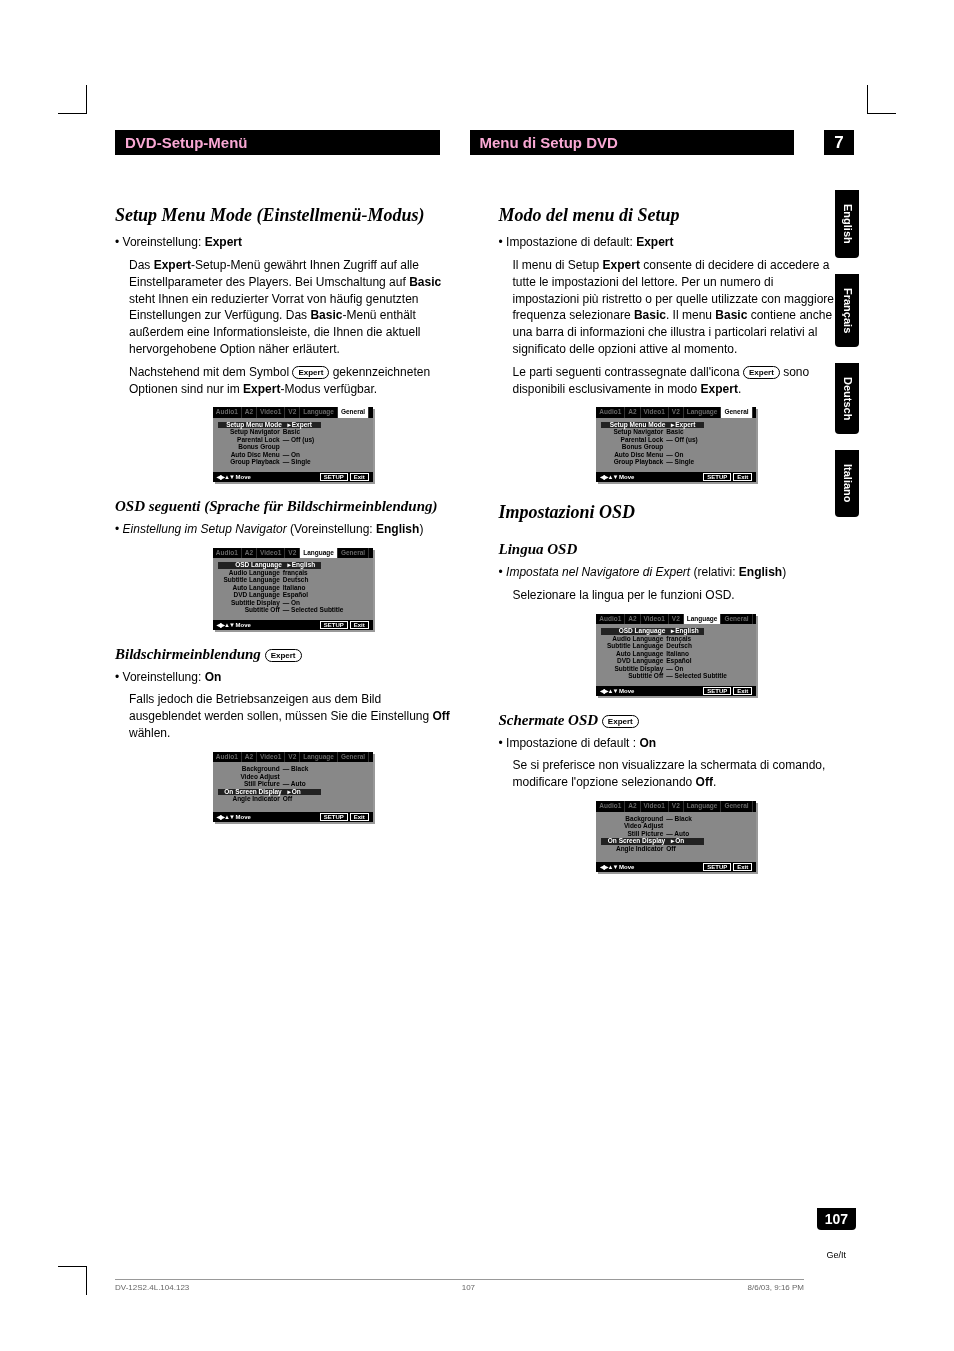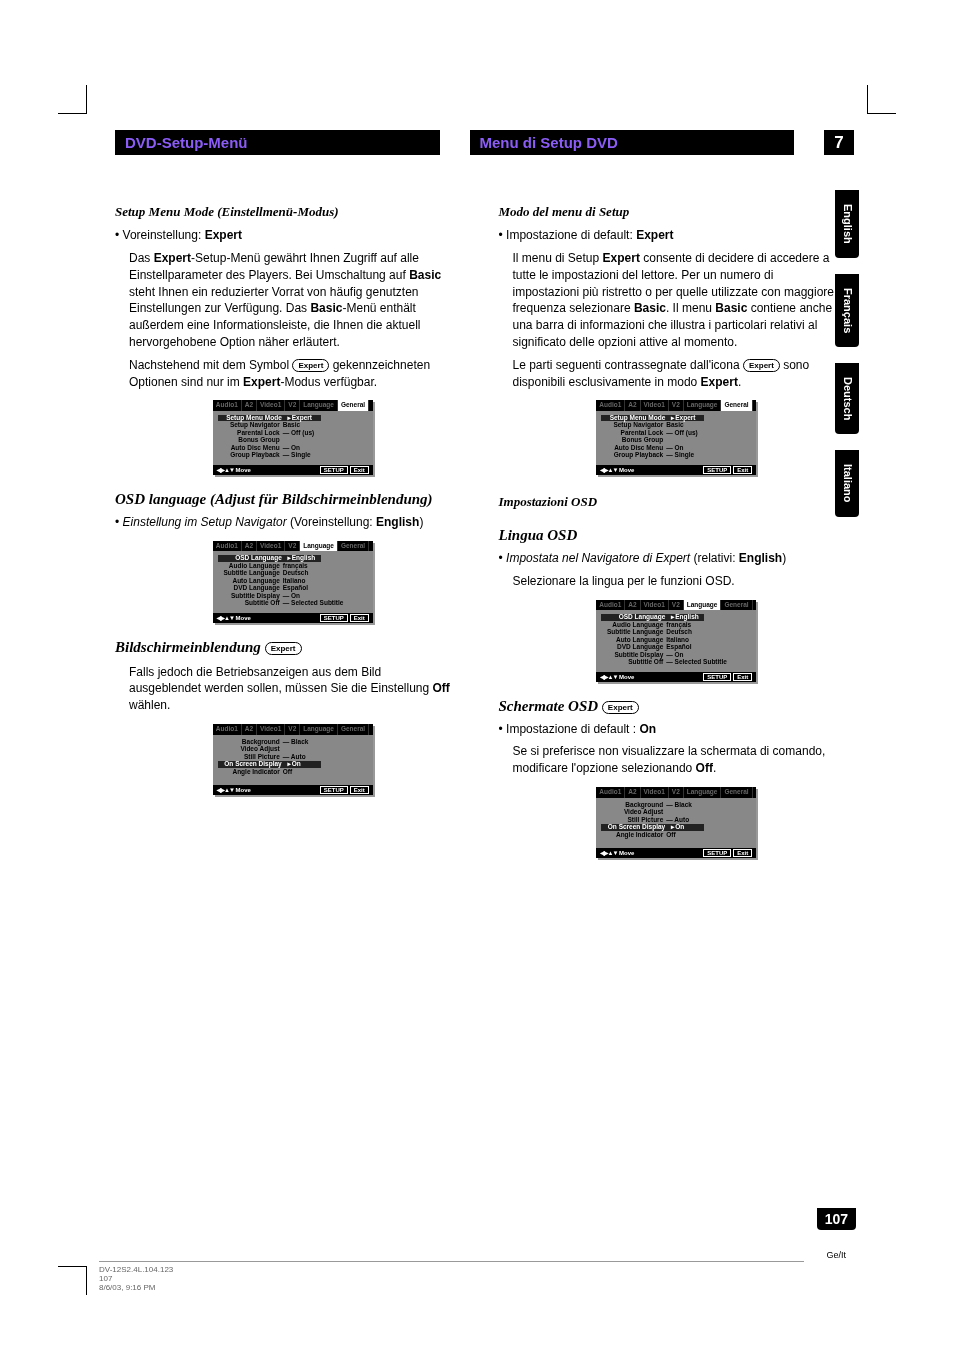--- a/index.html
+++ b/index.html
@@ -30,7 +30,7 @@
   }
   .bar-seg {
     background: #000;
-    color: #8b5cf6;
+    color: #f9a8d4;
     font-weight: bold;
     font-size: 15px;
     padding: 4px 10px;

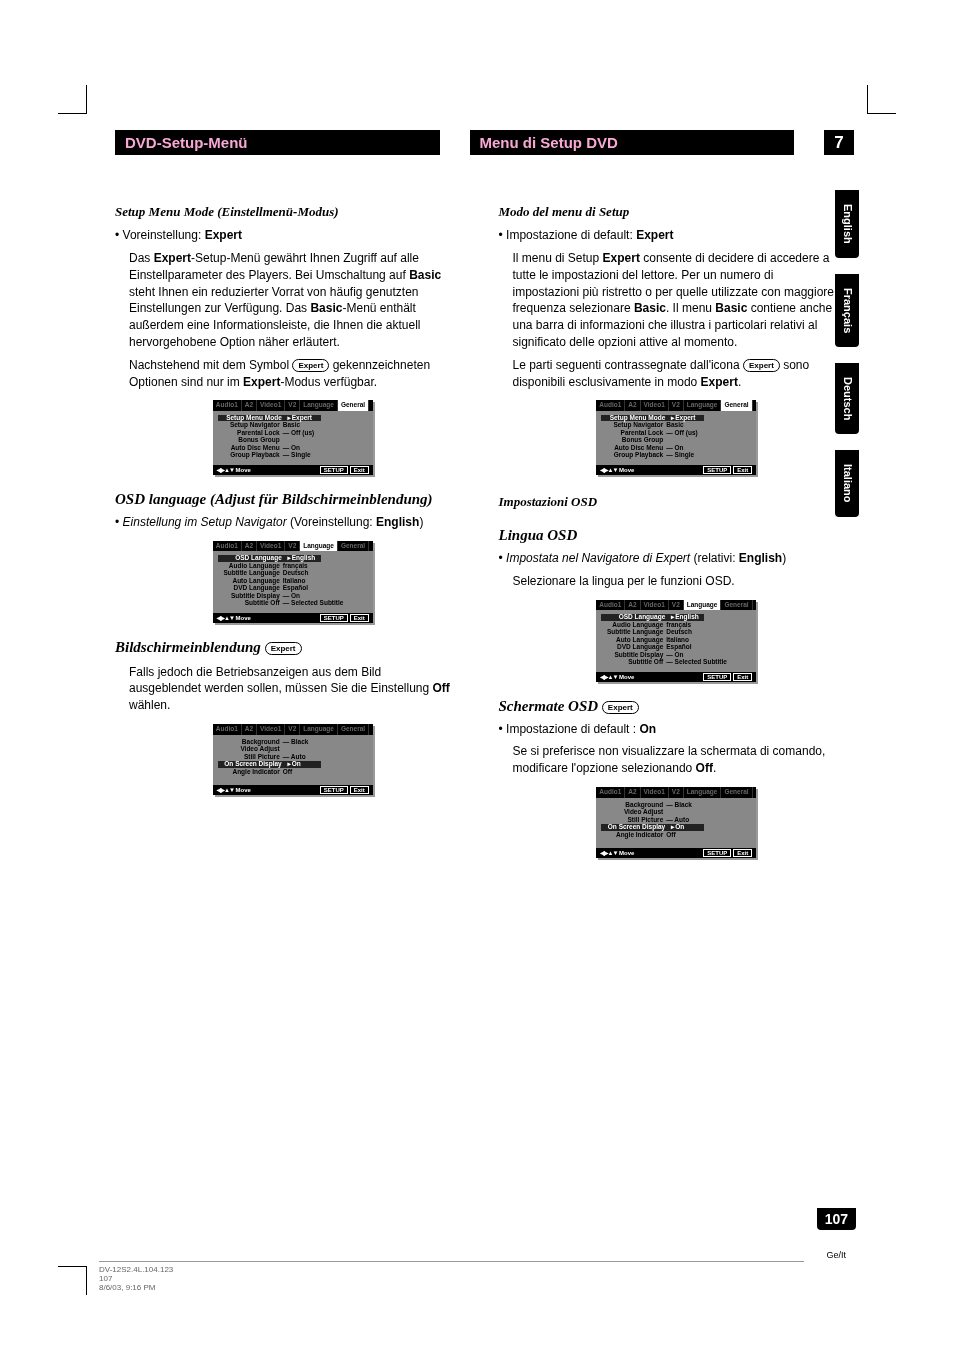--- a/index.html
+++ b/index.html
@@ -65,7 +65,7 @@
     font-family: Georgia, "Times New Roman", serif;
     font-style: italic;
     font-weight: bold;
-    font-size: 13px;
+    font-size: 18px;
     margin: 18px 0 6px 0;
   }
   h3 {

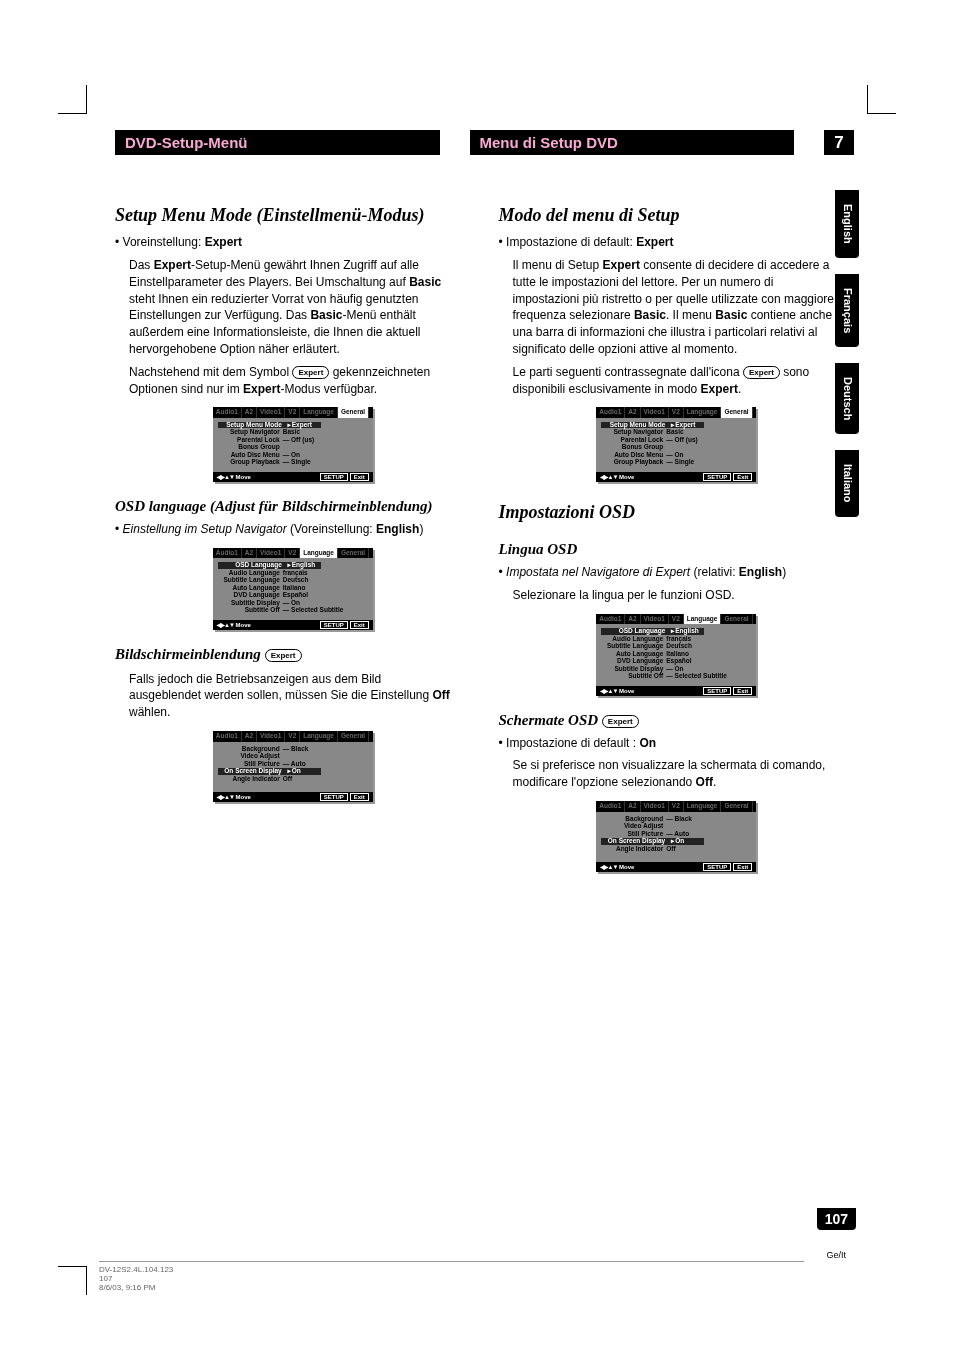--- a/index.html
+++ b/index.html
@@ -295,7 +295,7 @@
           </div>
         </div>
 
-      <h3>OSD language (Adjust für Bildschirmeinblendung)</h3>
+      <h3>OSD seguenti (Sprache für Bildschirmeinblendung)</h3>
       <div class="bullet">
         <span class="dot"></span>
         <i>Einstellung im Setup Navigator</i><span> (Voreinstellung: </span><b>English</b><span>)</span>

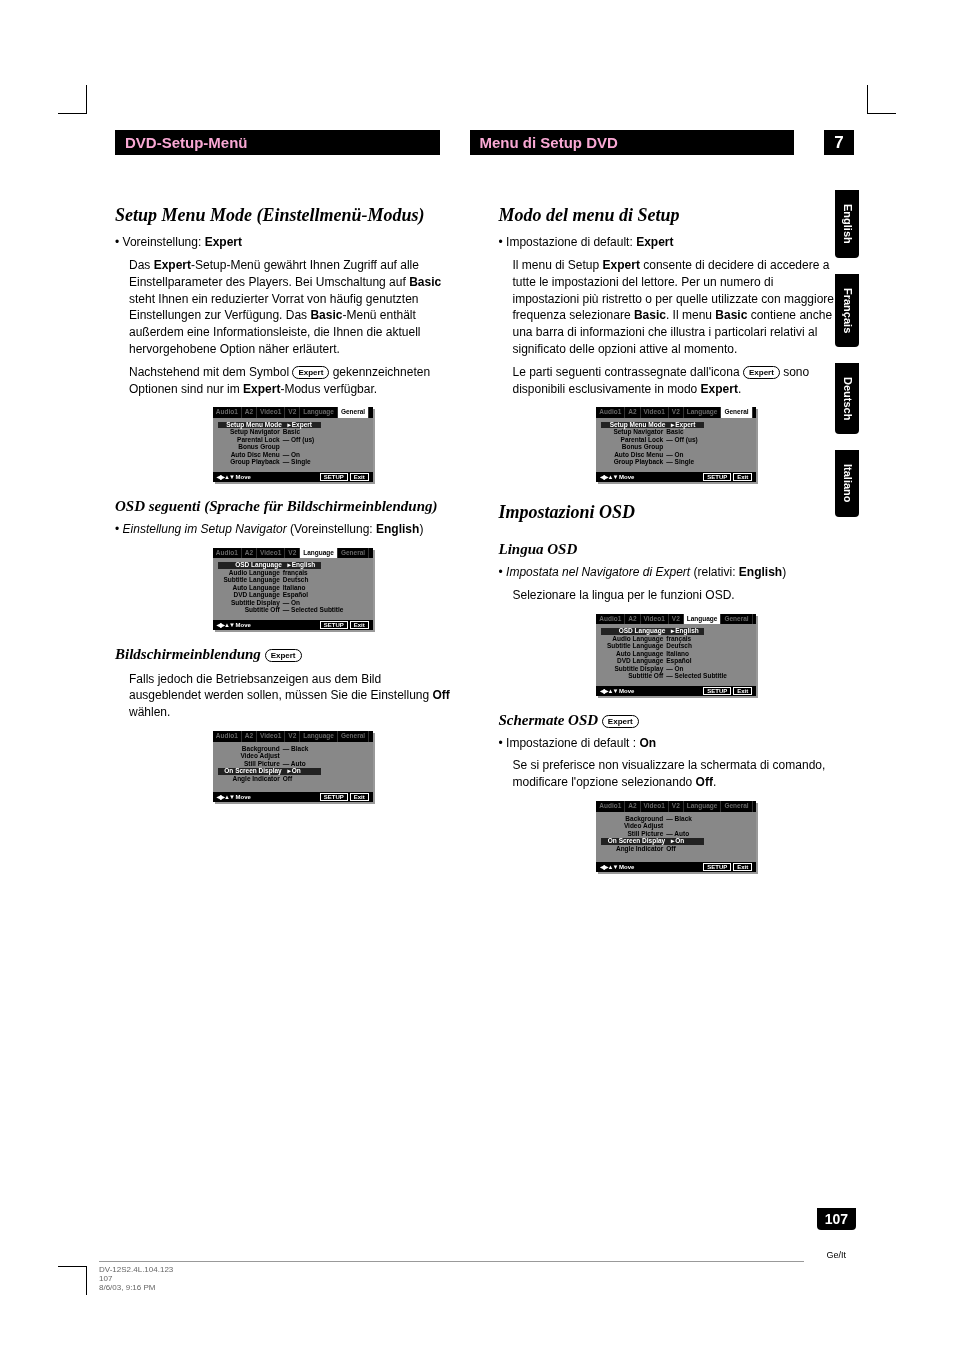--- a/index.html
+++ b/index.html
@@ -349,6 +349,11 @@
       <h3>
         <span>Bildschirmeinblendung</span> <span class="pill">Expert</span>
       </h3>
+      <div class="bullet">
+        <span class="dot"></span>
+        <span>Voreinstellung:</span>
+        <b>On</b>
+      </div>
       <p>
         <span>Falls jedoch die Betriebsanzeigen aus dem Bild ausgeblendet werden sollen, müssen Sie die Einstellung </span><b>Off</b><span> wählen.</span>
       </p>

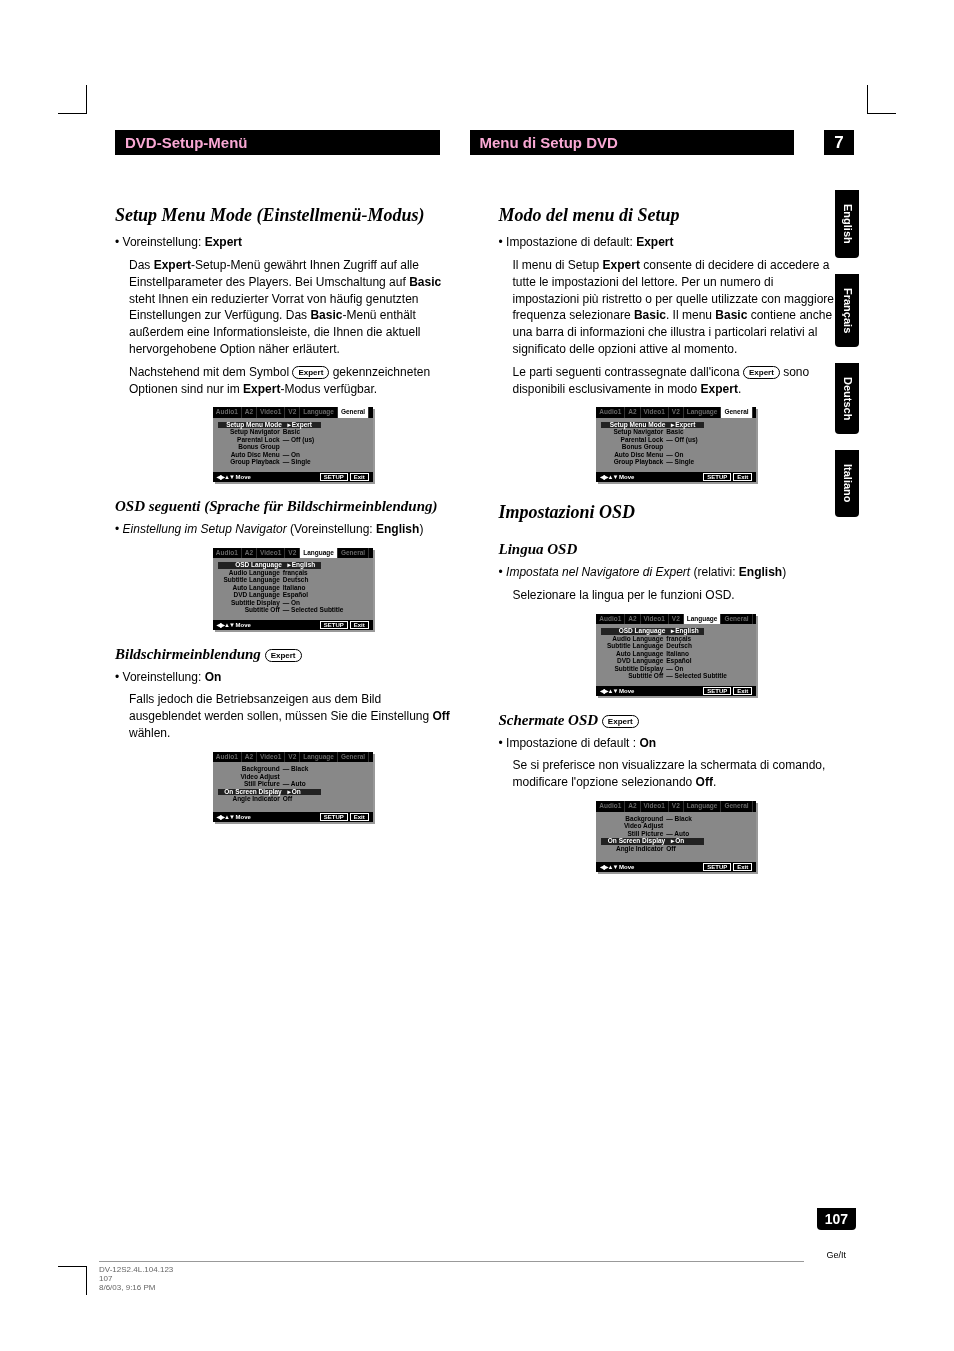--- a/index.html
+++ b/index.html
@@ -203,13 +203,12 @@
   .footer-line {
     position: absolute;
     bottom: 58px;
-    left: 99px;
+    left: 115px;
     right: 150px;
     font-size: 8px;
     color: #666;
     display: flex;
     justify-content: space-between;
-    flex-direction: column;
   }
   .footer-line::before {
     content: "";

